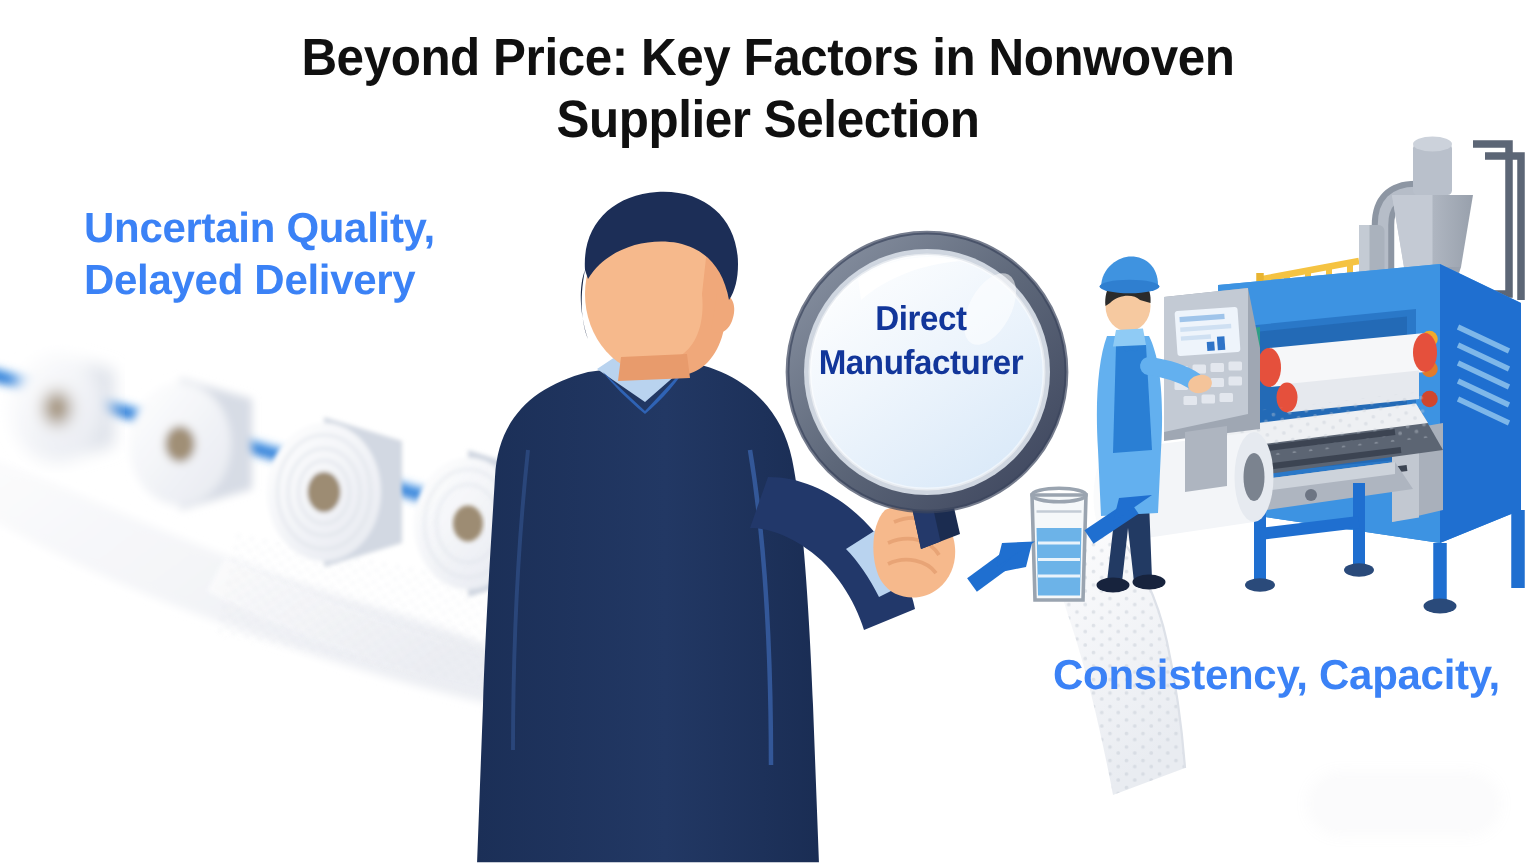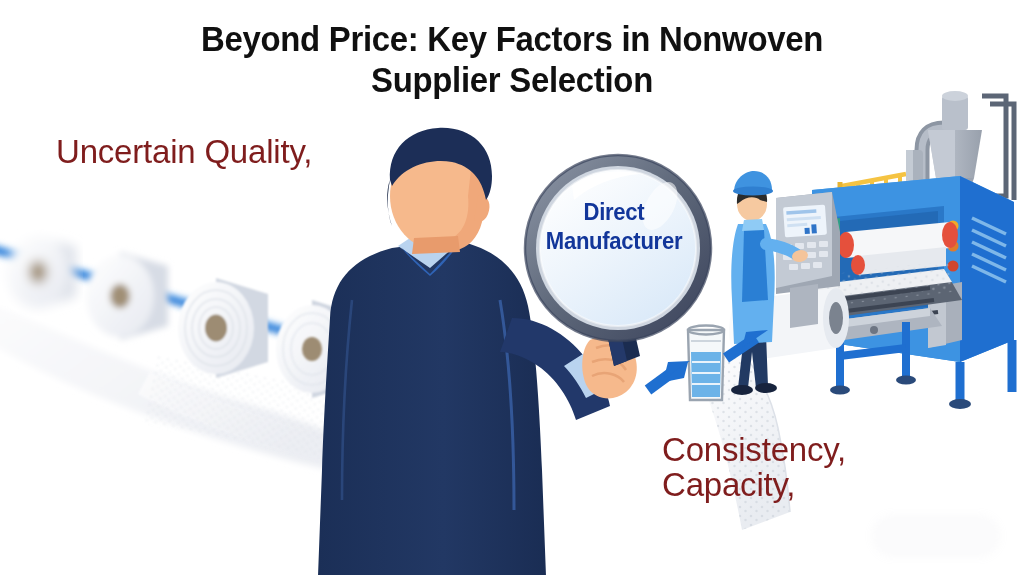--- a/index.html
+++ b/index.html
@@ -26,8 +26,8 @@
 
   
   .sidelabel {
-    font-size:33px; line-height:35px; color:#7f1d1d;
-    font-weight:400; letter-spacing:-0.2px;
+    font-size:28px; line-height:35px; color:#3b82f6;
+    font-weight:700; letter-spacing:-0.2px;
   }
   #label-left { left:56px; top:134px; width:300px; }
   #label-right { left:662px; top:432px; width:320px; }

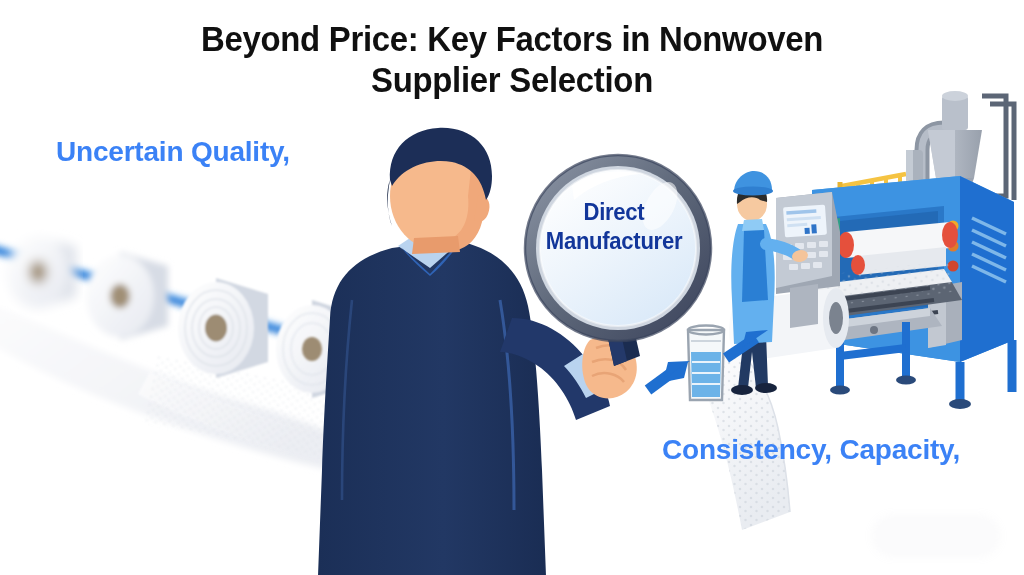--- a/index.html
+++ b/index.html
@@ -419,6 +419,7 @@
 
   <div id="label-left" class="abs sidelabel">
     <div>Uncertain Quality,</div>
+    <div>Delayed Delivery</div>
   </div>
 
   <div id="label-right" class="abs sidelabel">

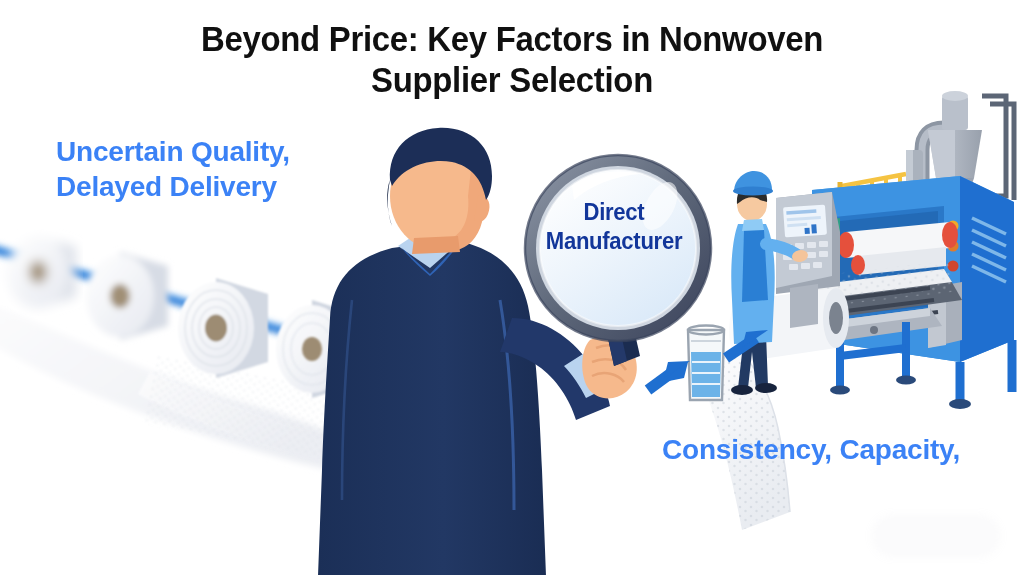--- a/index.html
+++ b/index.html
@@ -30,7 +30,7 @@
     font-weight:700; letter-spacing:-0.2px;
   }
   #label-left { left:56px; top:134px; width:300px; }
-  #label-right { left:662px; top:432px; width:320px; }
+  #label-right { left:680px; top:432px; width:320px;text-align:right; }
 
   
   #lens-text {

